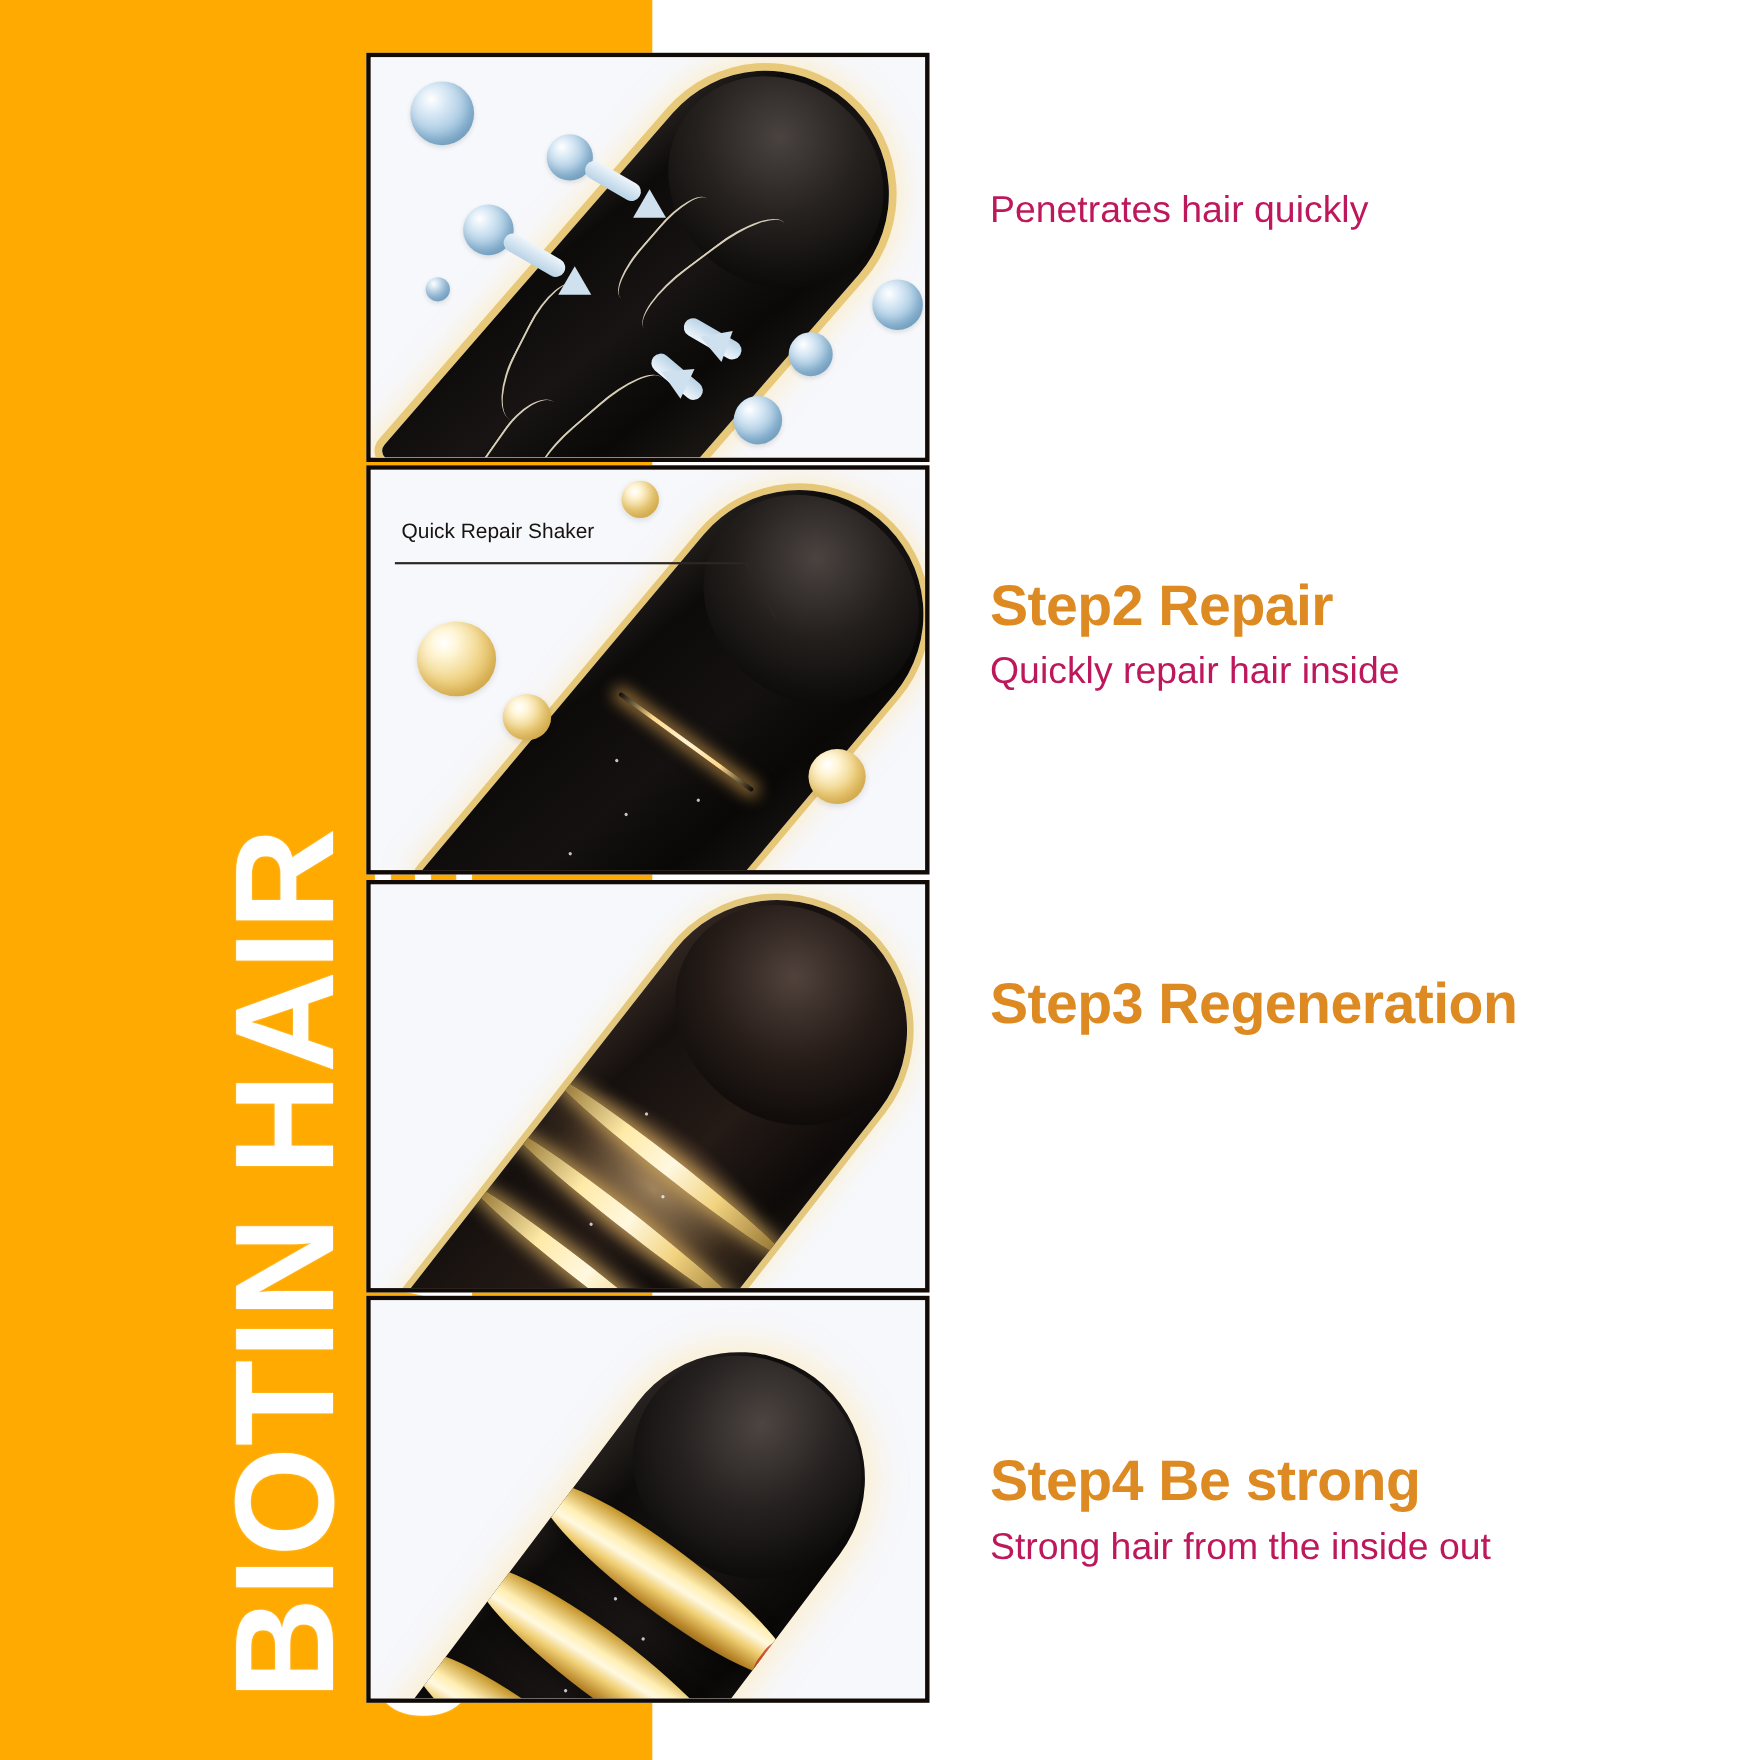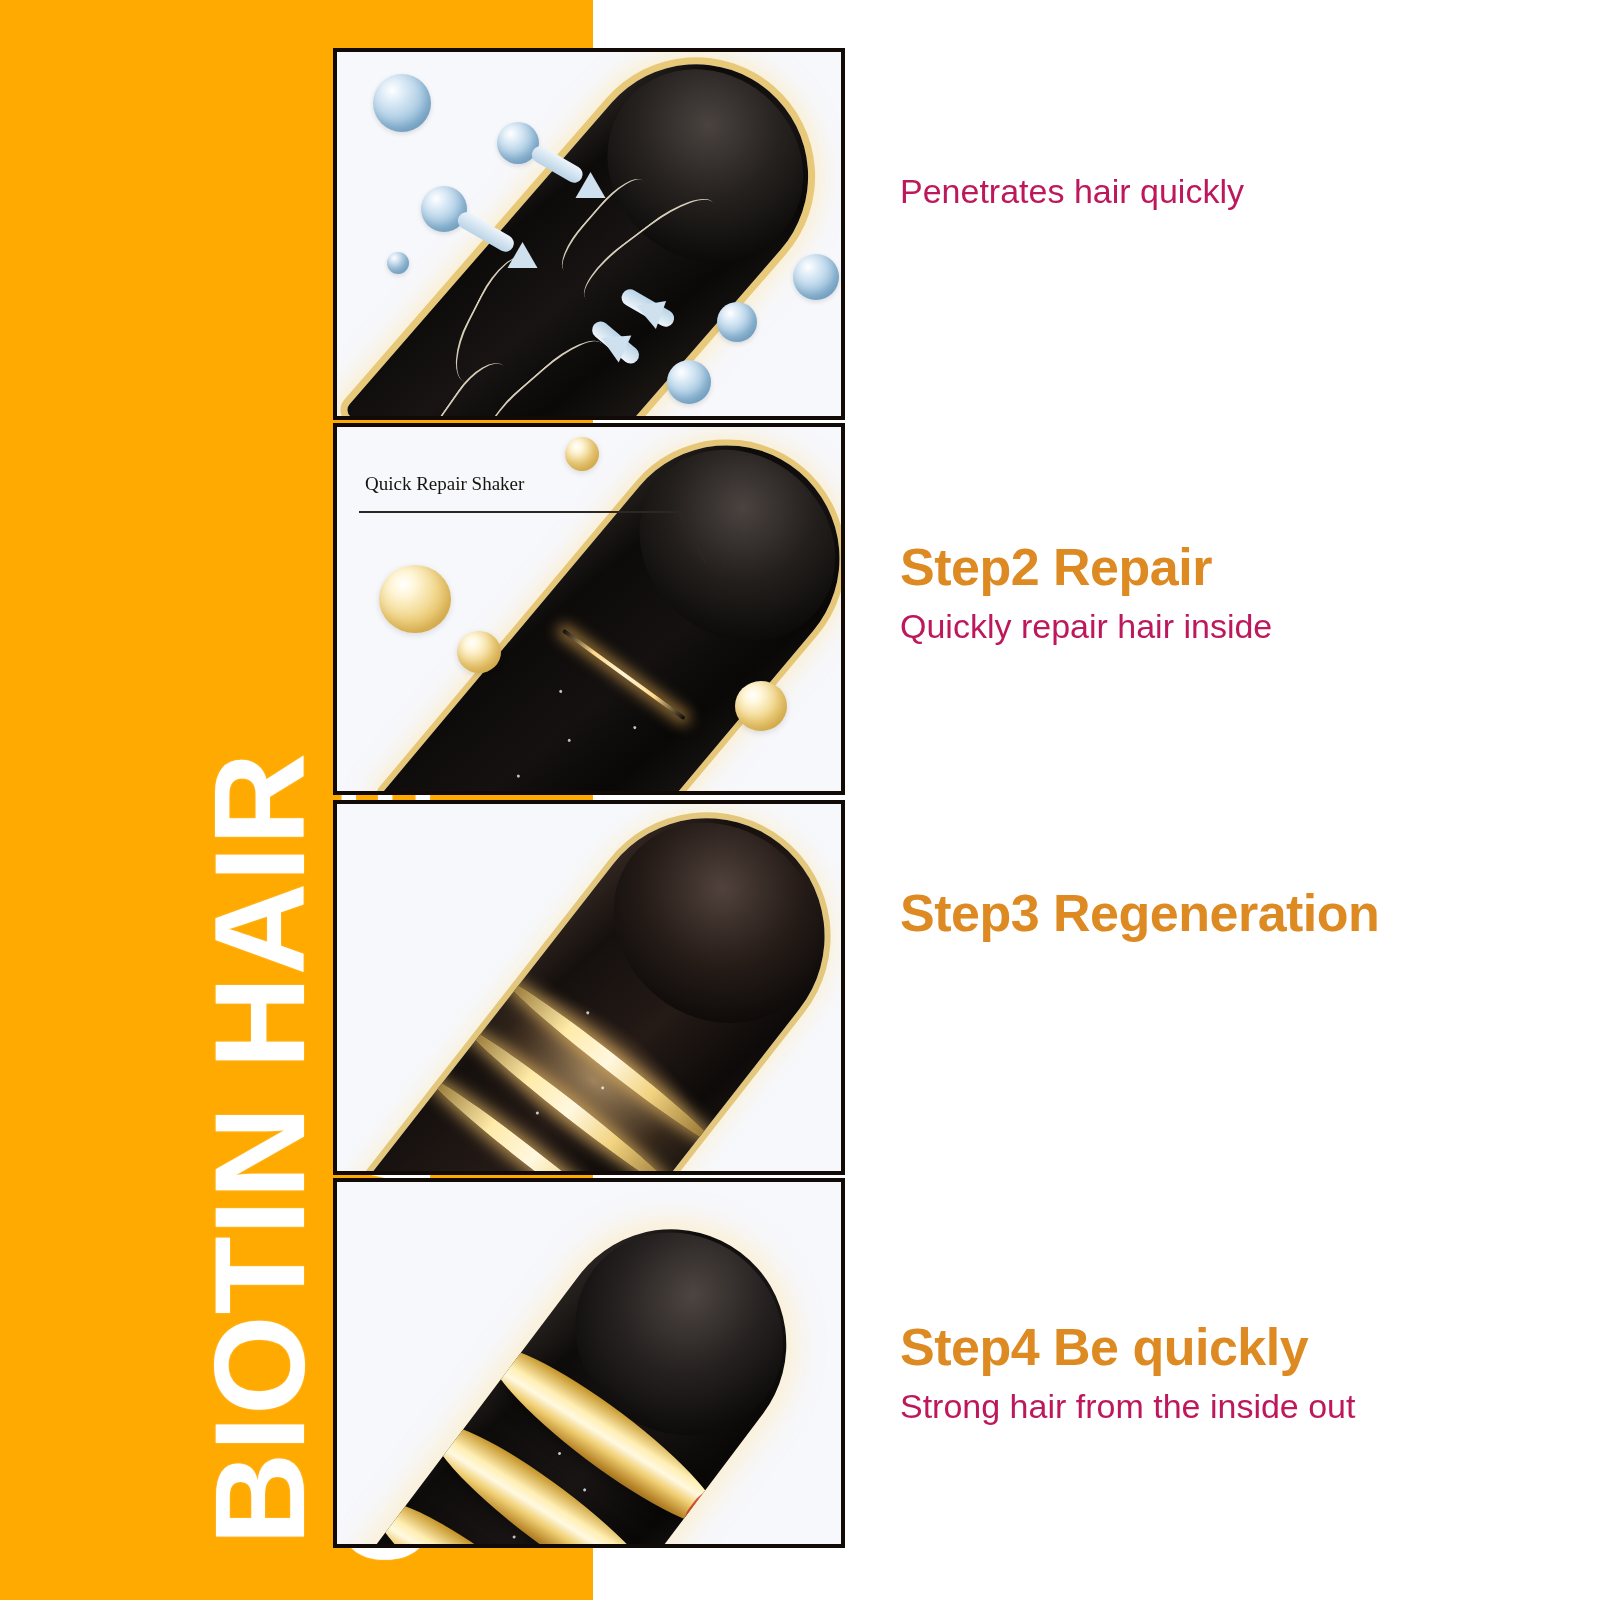--- a/index.html
+++ b/index.html
@@ -139,7 +139,7 @@
     color:#17140f;
     font-size:19px;
     white-space:nowrap;
-    font-family:Liberation Serif, serif;
+    font-family:Liberation Sans, sans-serif;
   }
   .callout-line{
     position:absolute;height:2px;background:#2b2723;

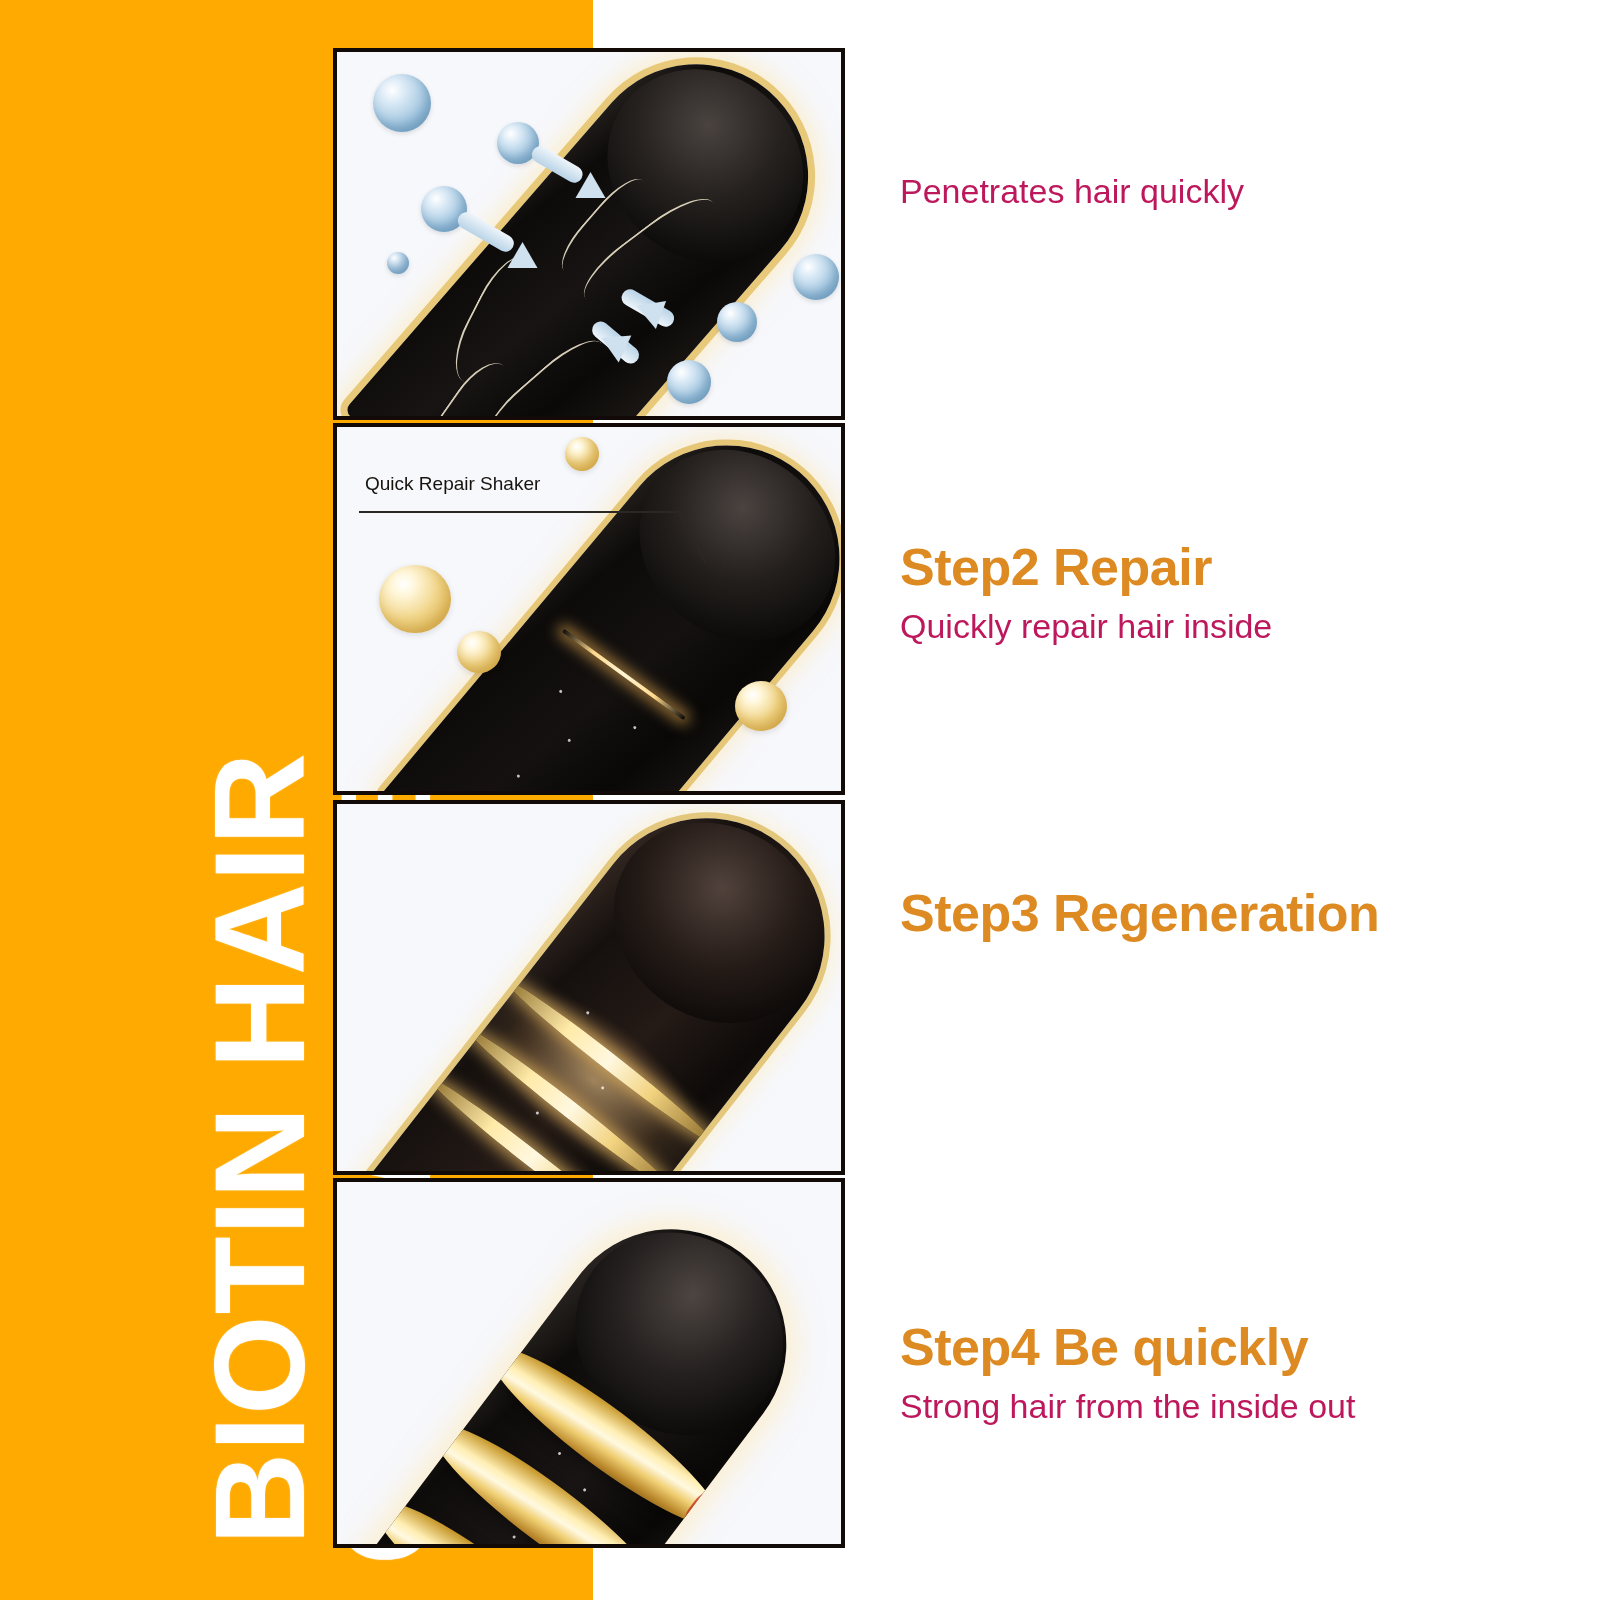--- a/index.html
+++ b/index.html
@@ -200,7 +200,7 @@
   .steps{position:absolute;left:900px;top:0;width:700px;height:1600px;}
   .step{position:absolute;left:0;width:660px;}
   #step-1{top:170px;}
-  #step-2{top:540px;}
+  #step-2{top:524px;}
   #step-3{top:886px;}
   #step-4{top:1320px;}
 

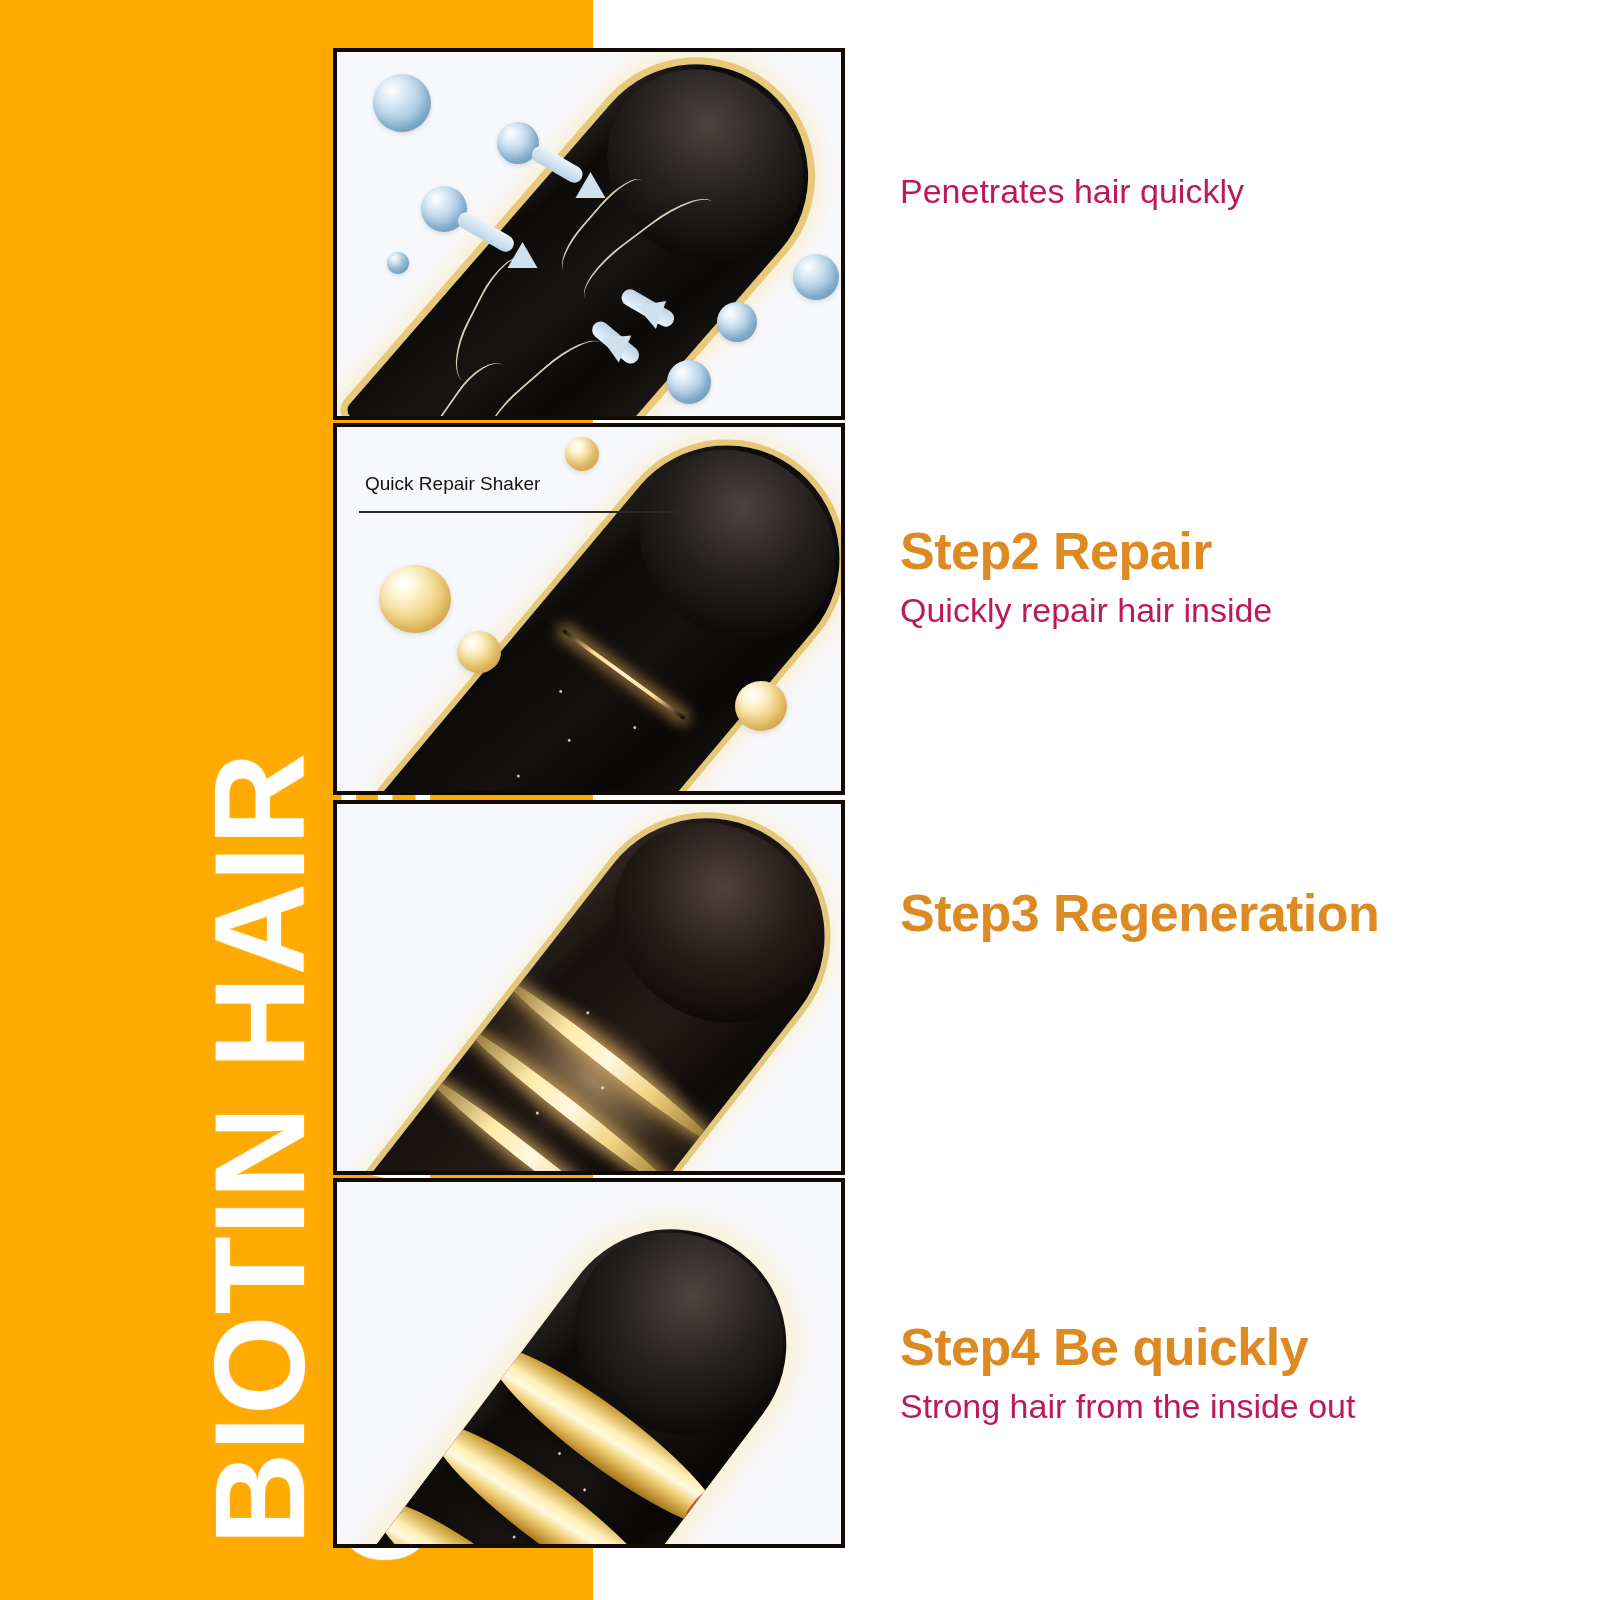--- a/index.html
+++ b/index.html
@@ -347,7 +347,7 @@
     </div>
 
     <div class="step" id="step-4">
-      <div class="step-title">Step4 Be quickly</div>
+      <div class="step-title">Step4 Be strong</div>
       <div class="step-desc">Strong hair from the inside out</div>
     </div>
 

